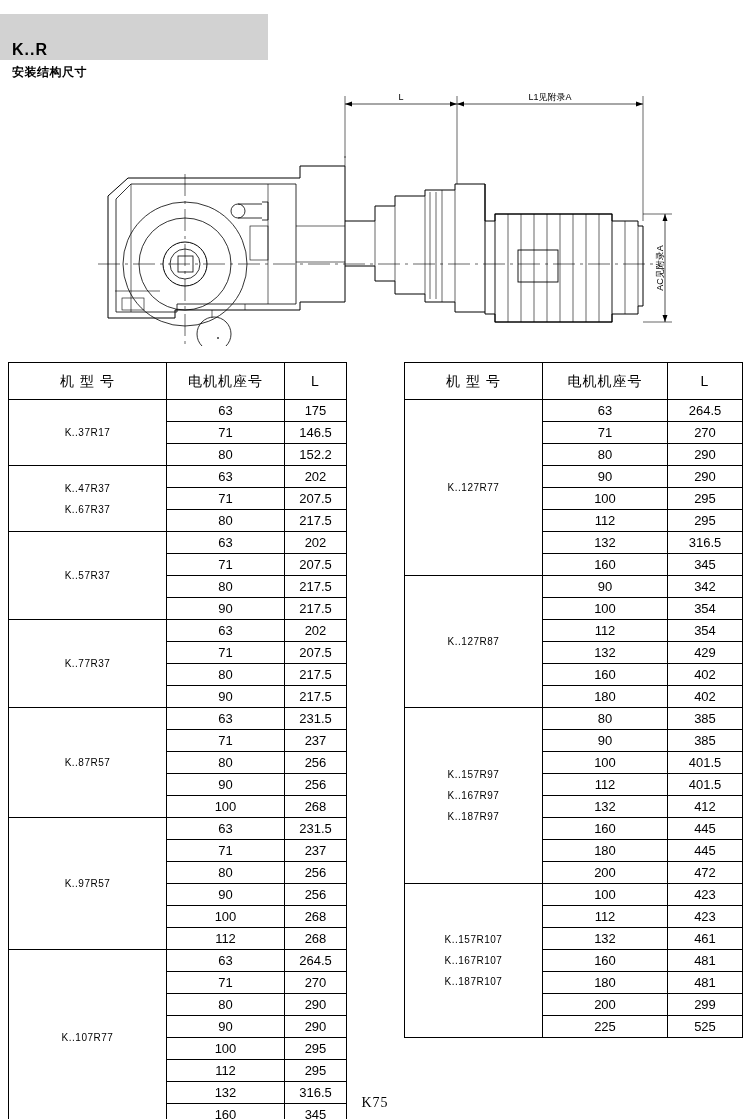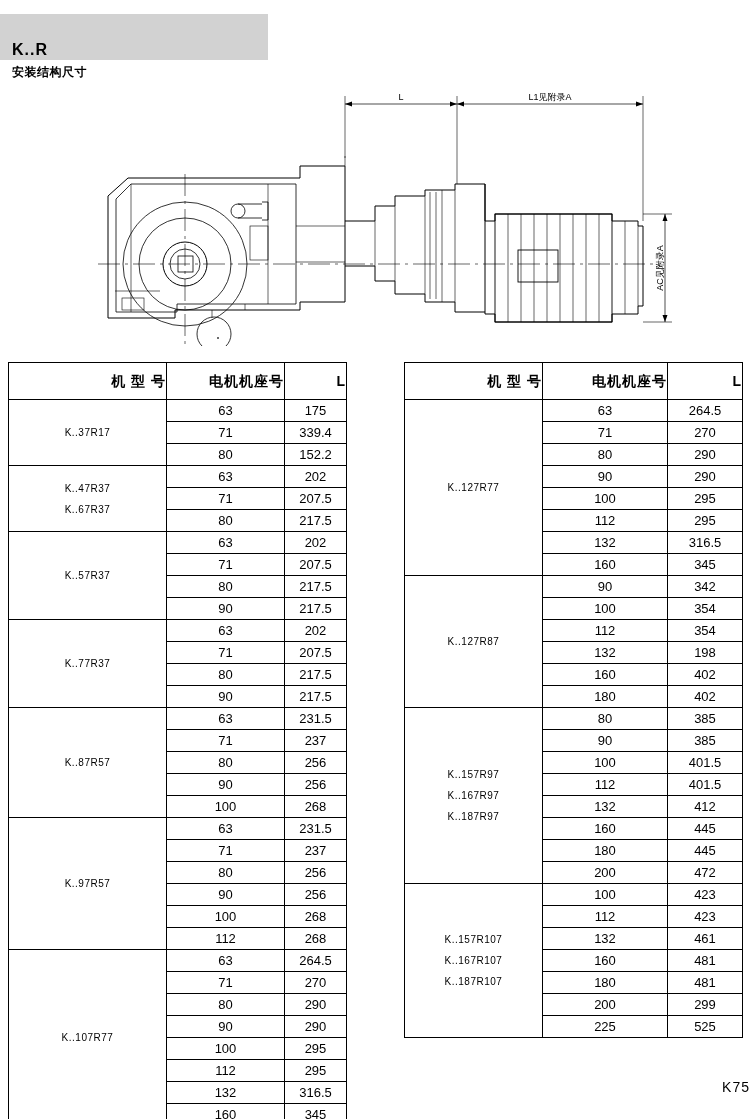--- a/index.html
+++ b/index.html
@@ -77,10 +77,9 @@
   table.dim thead th {
     height: 36px;
     line-height: 36px;
-    font-weight: bold;
+    font-weight: normal;
     font-size: 14px;
     letter-spacing: 1px;
-    text-align: right;
   }
   td.model {
     font-weight: bold;

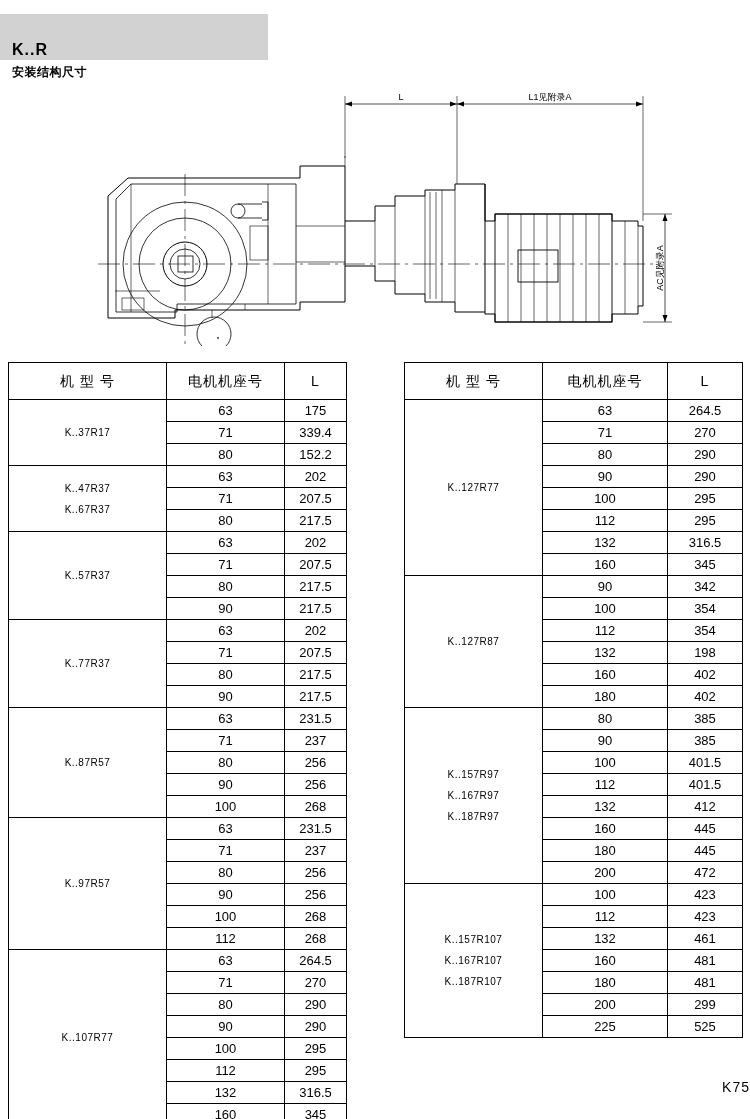--- a/index.html
+++ b/index.html
@@ -242,7 +242,7 @@
         </tr>
         <tr>
           <td>71</td>
-          <td>339.4</td>
+          <td>146.5</td>
         </tr>
         <tr>
           <td>80</td>

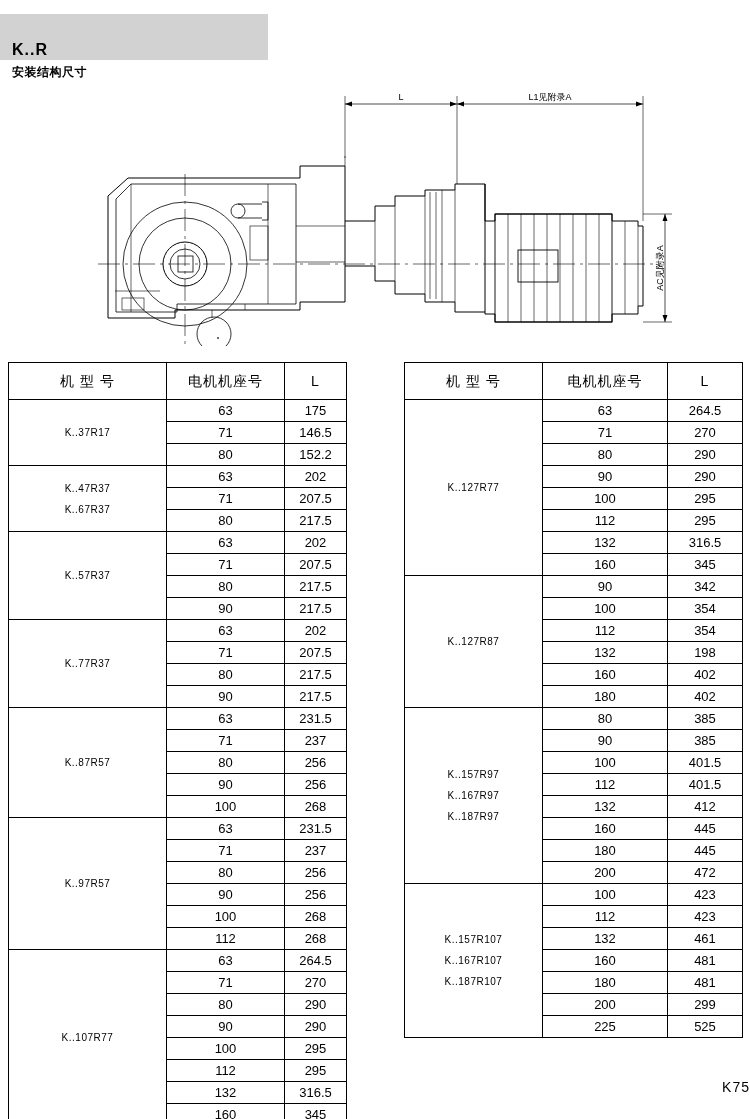--- a/index.html
+++ b/index.html
@@ -456,7 +456,7 @@
         </tr>
         <tr>
           <td>132</td>
-          <td>198</td>
+          <td>429</td>
         </tr>
         <tr>
           <td>160</td>

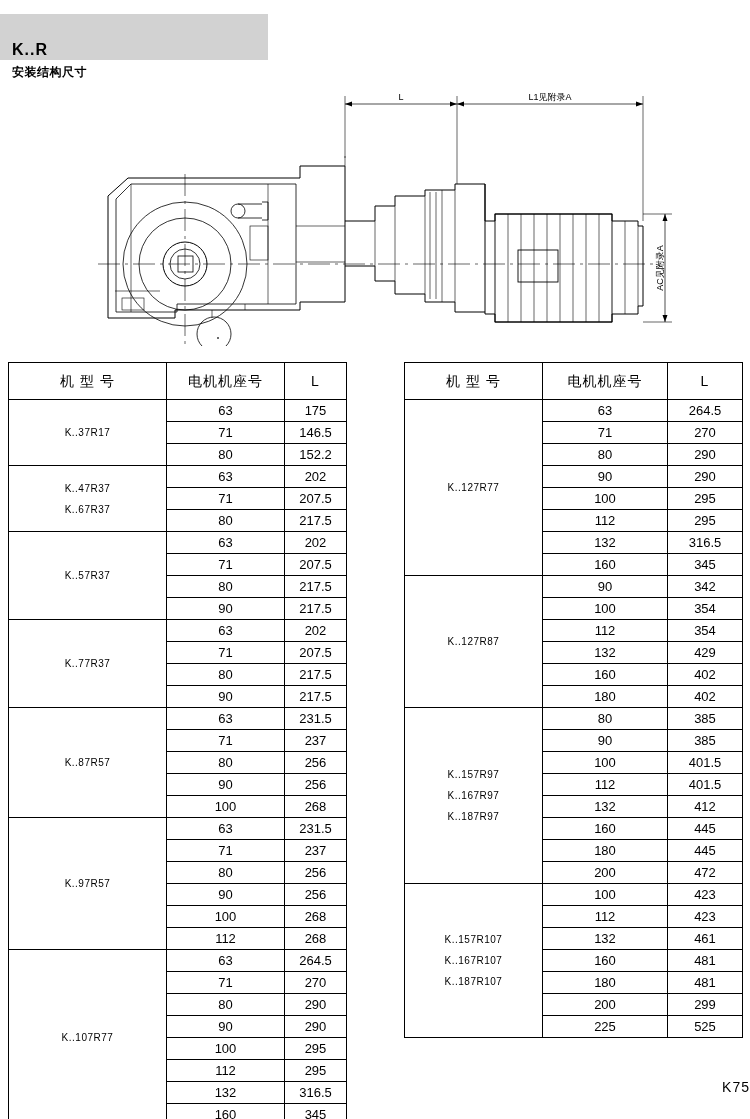--- a/index.html
+++ b/index.html
@@ -112,10 +112,11 @@
     position: absolute;
     left: 0;
     right: 0;
-    bottom: 24px;
-    text-align: right;
+    bottom: 8px;
+    text-align: center;
     font-size: 14px;
     letter-spacing: 1px;
+    font-family: Liberation Serif, serif;
   }
 </style>
 </head>

